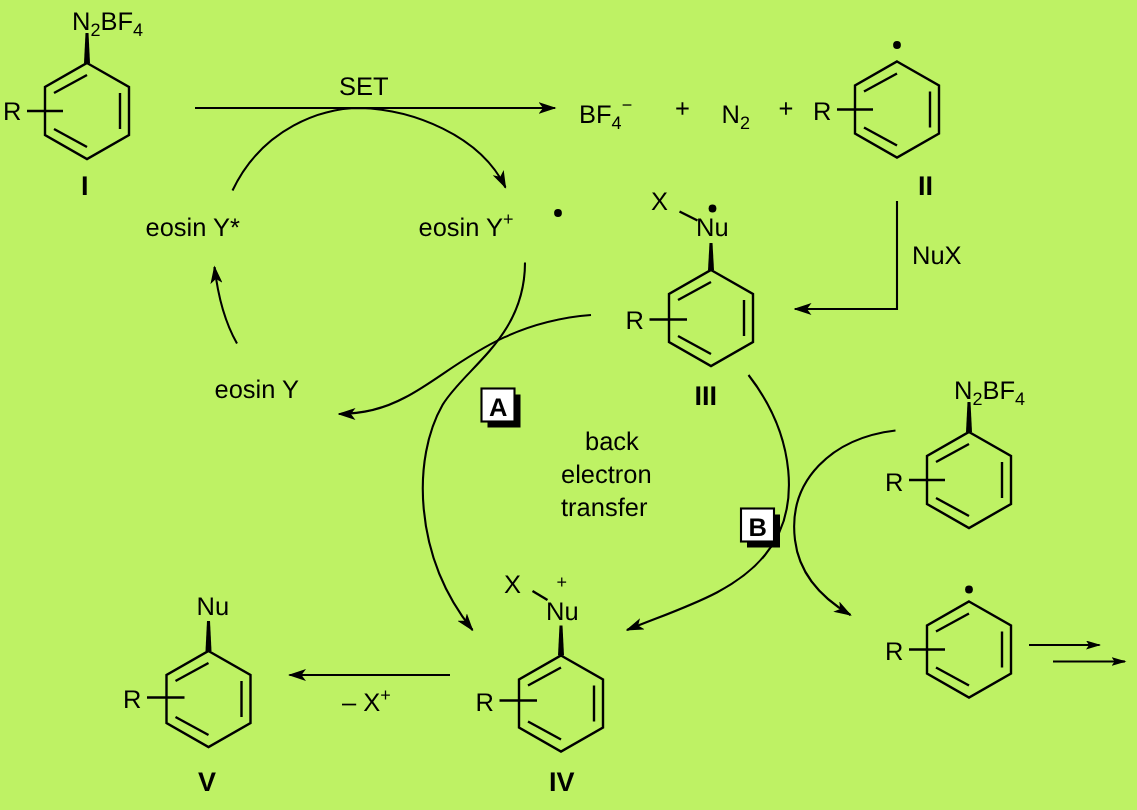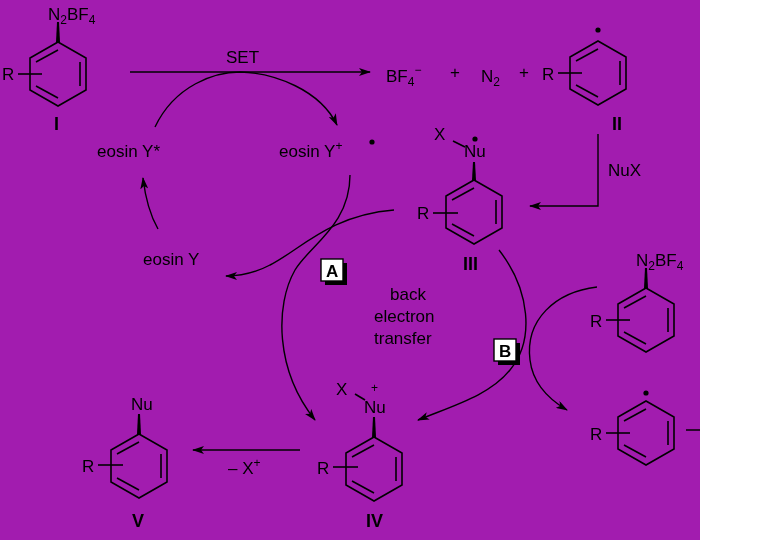--- a/index.html
+++ b/index.html
@@ -3,7 +3,7 @@
 <meta charset="utf-8">
 <style>
   html, body { margin: 0; padding: 0; background: #ffffff; }
-  #stage { position: relative; width: 700px; height: 540px; overflow: hidden; background: #a21caf; }
+  #stage { position: relative; width: 758px; height: 540px; overflow: hidden; background: #bef264; }
   svg { position: absolute; left: 0; top: 0; }
   text { font-family: "Liberation Sans", sans-serif; fill: #000; }
   .lbl { font-size: 17px; }

